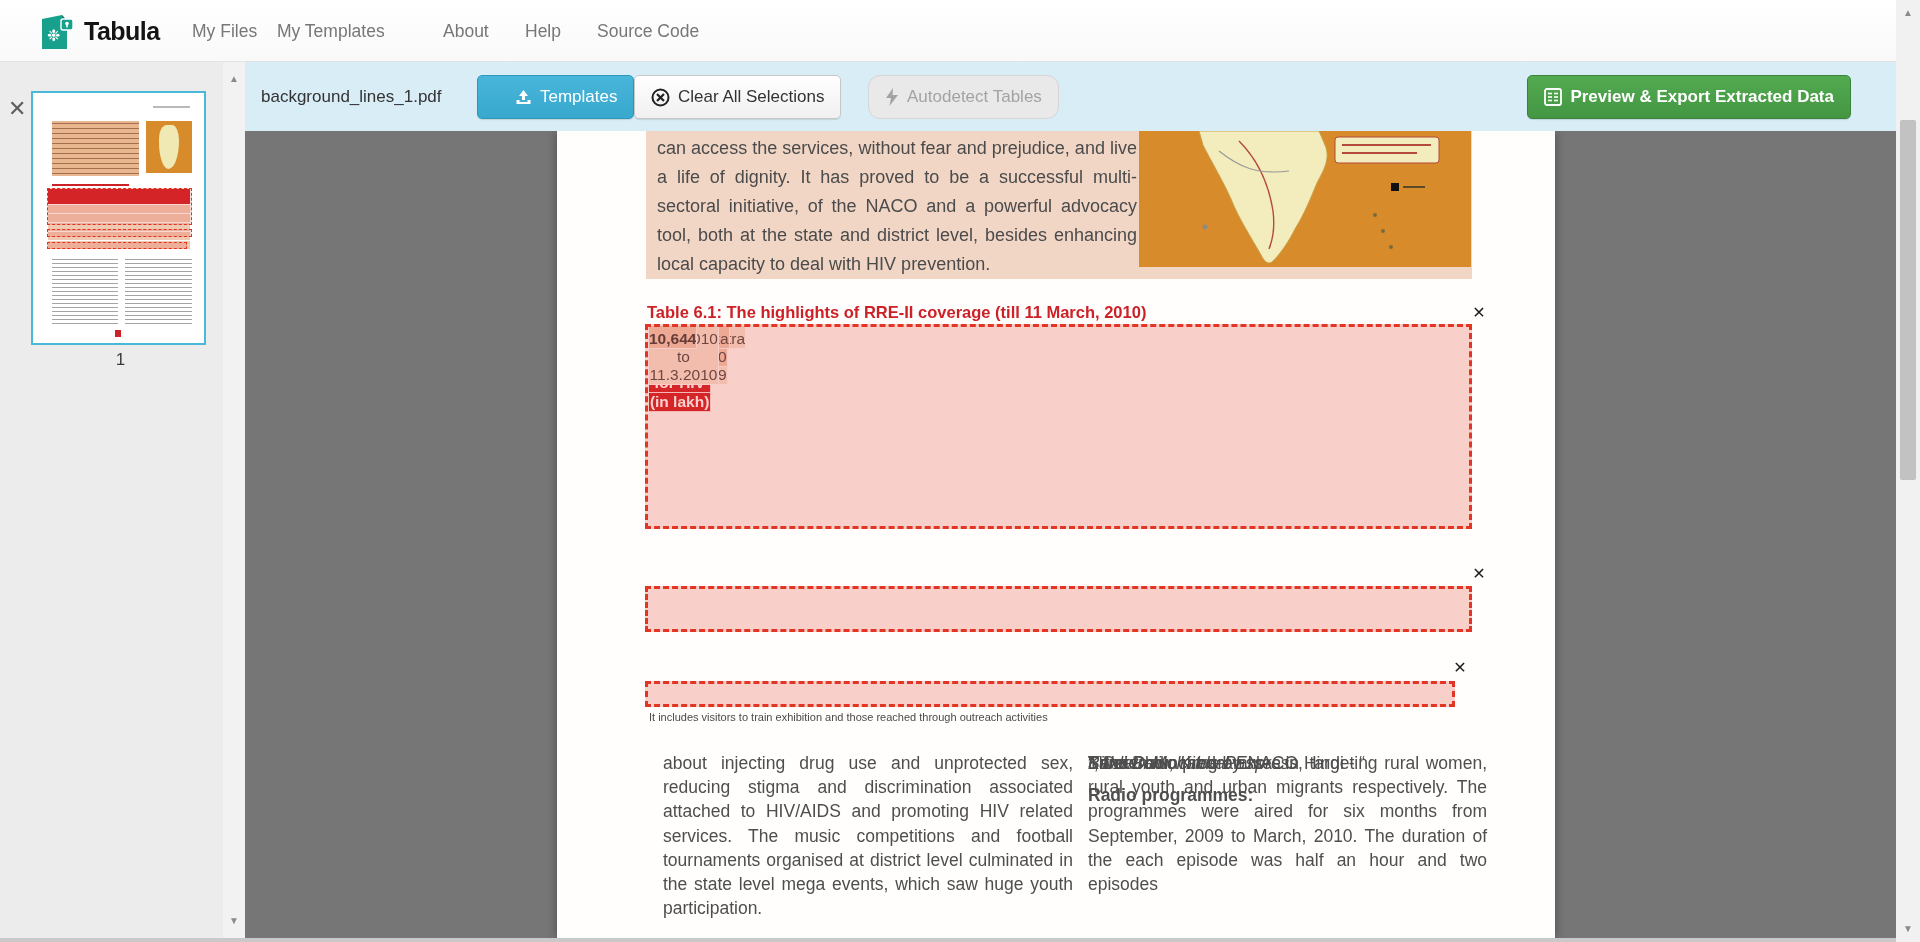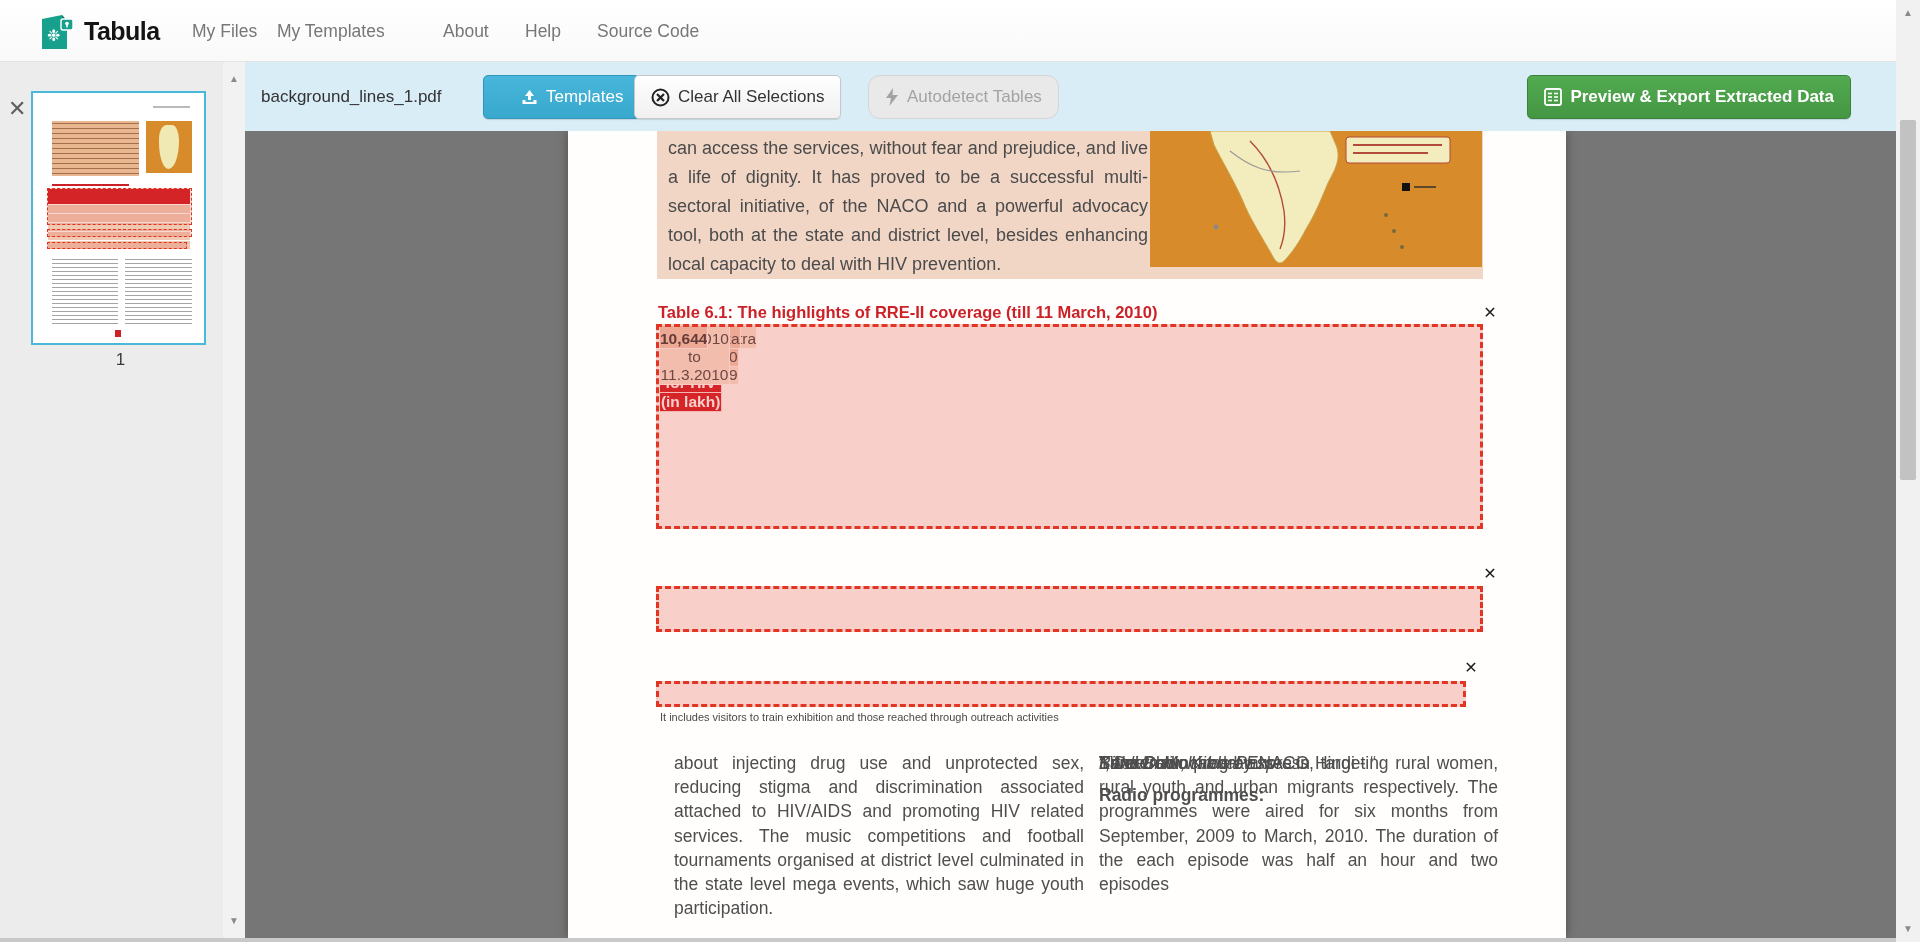--- a/index.html
+++ b/index.html
@@ -25,7 +25,7 @@
     display:flex; align-items:center; gap:8px; padding:0 16px; cursor:pointer;
     box-shadow:0 1px 1px rgba(0,0,0,0.12); border:1px solid transparent; white-space:nowrap; }
   .btn svg { flex:0 0 auto; }
-  .btn-templates { left:238px; background:linear-gradient(#47b6da,#39a8cd); border-color:#2f97ba; color:#fff;padding-left:37px; }
+  .btn-templates { left:232px; background:linear-gradient(#47b6da,#39a8cd); border-color:#2f97ba; color:#fff;padding-left:37px; }
   .btn-clear { left:389px; background:linear-gradient(#ffffff,#f0f0f0); border-color:#c8c8c8; color:#333; }
   .btn-autodetect { left:623px; background:#e9e9e9; border-color:#d5d5d5; color:#a3a3a3; cursor:default; box-shadow:none;border-radius:12px; }
   .btn-export { right:45px; background:linear-gradient(#52ab50,#449643); border-color:#3b833b; color:#fff; font-weight:bold; }

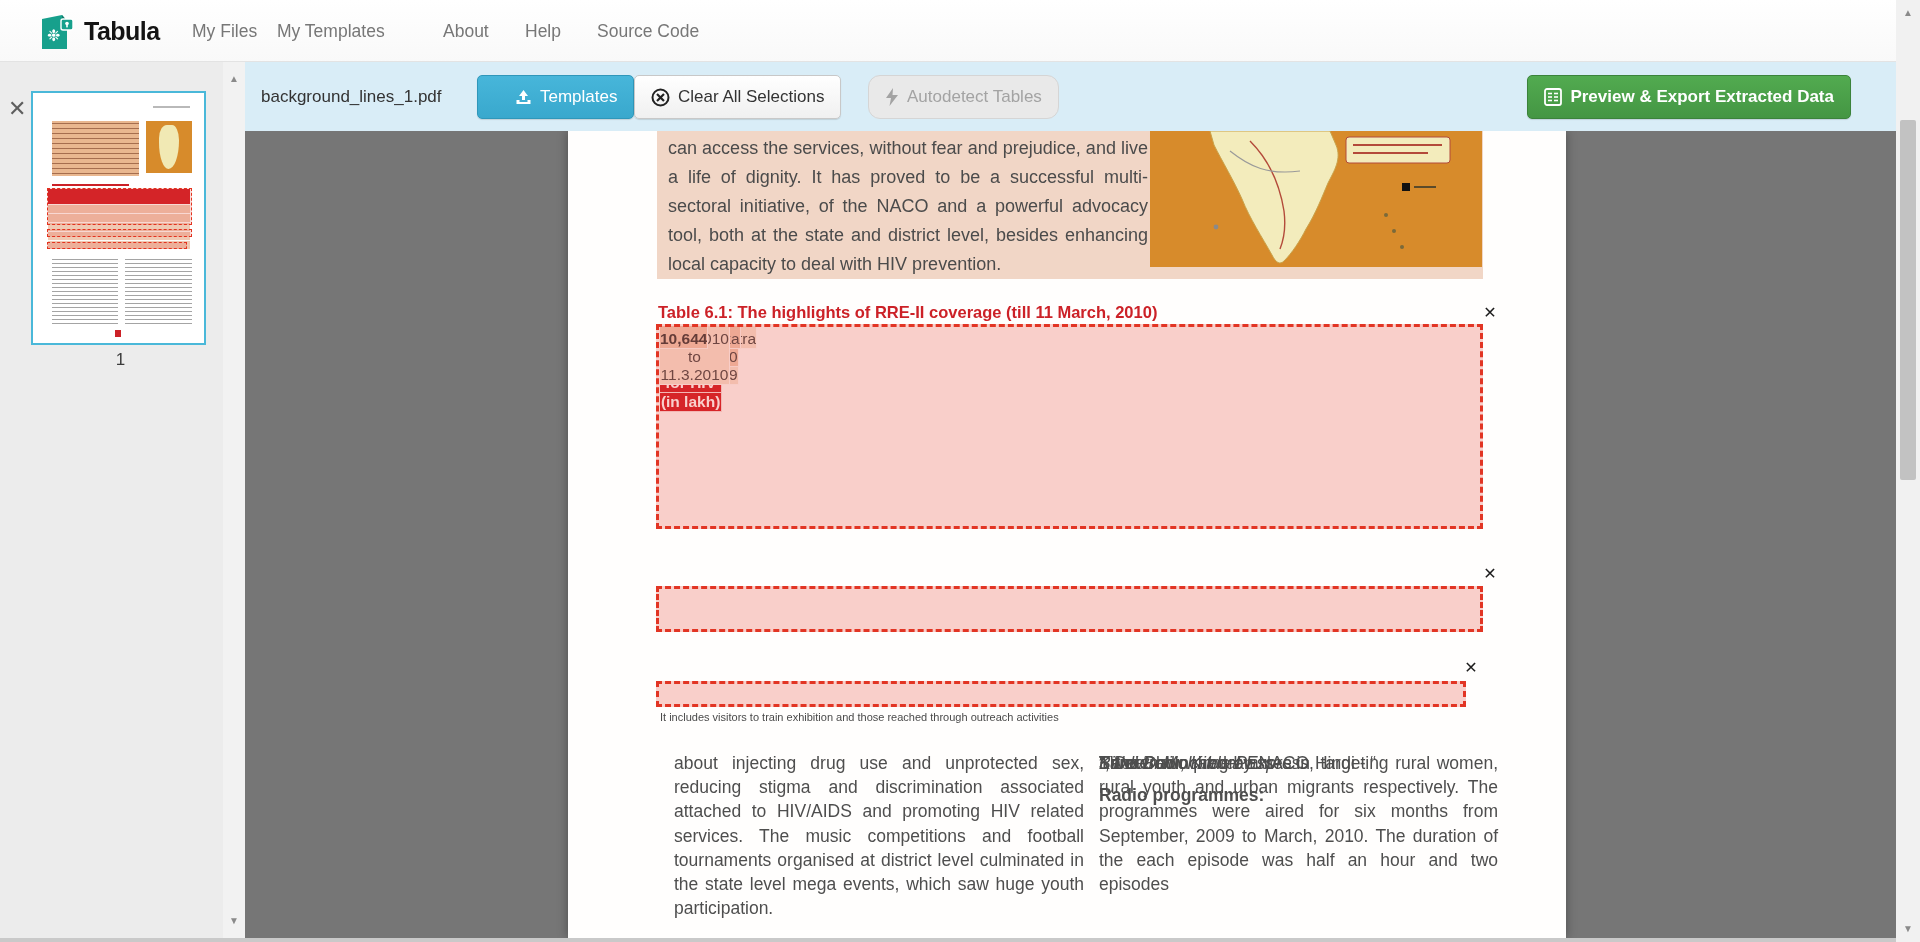--- a/index.html
+++ b/index.html
@@ -63,7 +63,7 @@
 
   
   .main { position:absolute; left:245px; top:131px; width:1651px; height:807px; background:#767676; }
-  .pdf-page { position:absolute; left:323px; top:0; width:998px; height:807px; background:#fffefd;
+  .pdf-page { position:absolute; left:312px; top:0; width:998px; height:807px; background:#fffefd;
     box-shadow:0 0 10px rgba(0,0,0,0.35); }
   .pdf-page * { position:absolute; }
 

